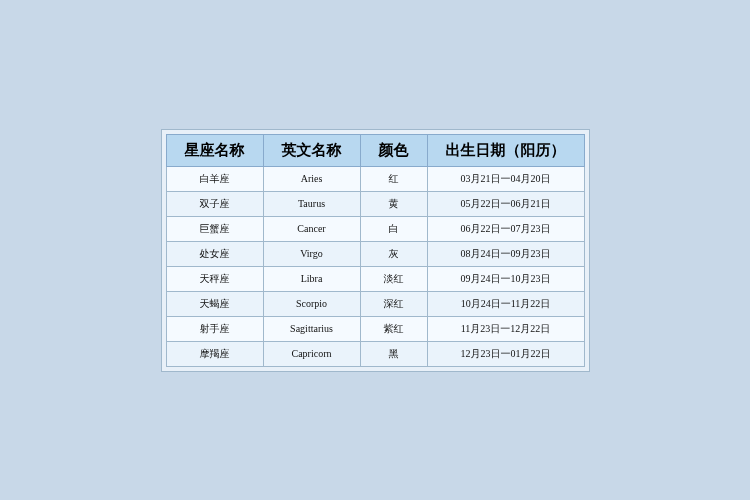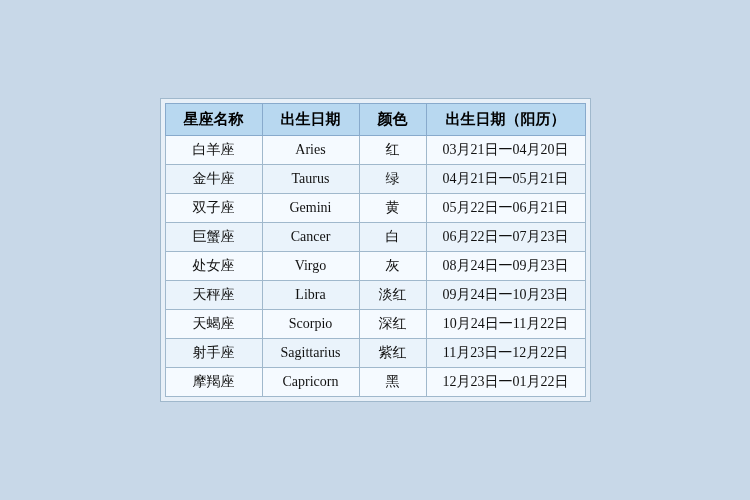--- a/index.html
+++ b/index.html
@@ -62,7 +62,7 @@
     <thead>
       <tr>
         <th>星座名称</th>
-        <th>出生日期</th>
+        <th>英文名称</th>
         <th>颜色</th>
         <th>出生日期（阳历）</th>
       </tr>

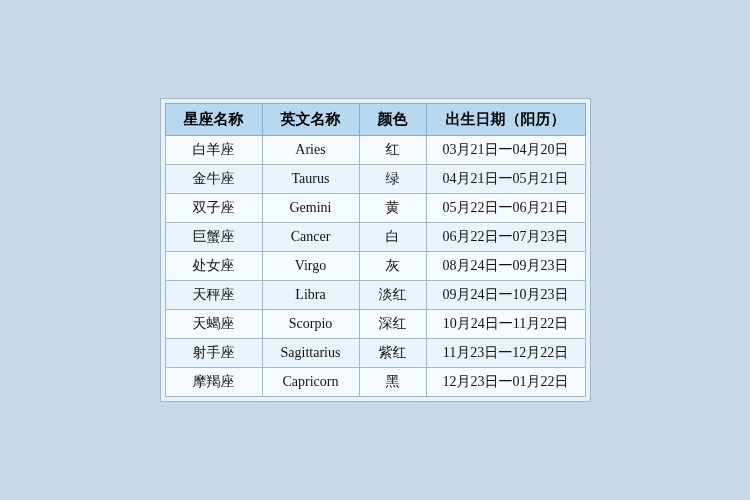--- a/index.html
+++ b/index.html
@@ -44,7 +44,7 @@
       border: 1px solid #a0b8cc;
       padding: 5px 16px;
       text-align: center;
-      font-size: 14px;
+      font-size: 10px;
       color: #111;
       background-color: #f5faff;
       white-space: nowrap;

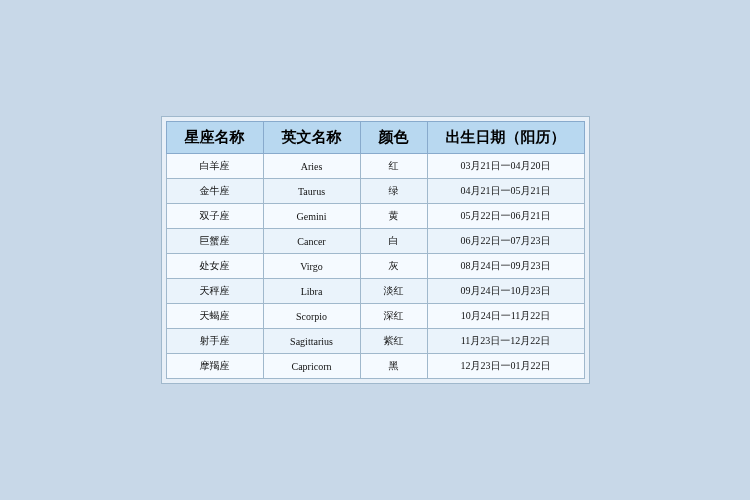--- a/index.html
+++ b/index.html
@@ -75,12 +75,6 @@
           <td>03月21日一04月20日</td>
         </tr>
         <tr>
-          <td>金牛座</td>
-          <td>Taurus</td>
-          <td>绿</td>
-          <td>04月21日一05月21日</td>
-        </tr>
-        <tr>
           <td>双子座</td>
           <td>Gemini</td>
           <td>黄</td>

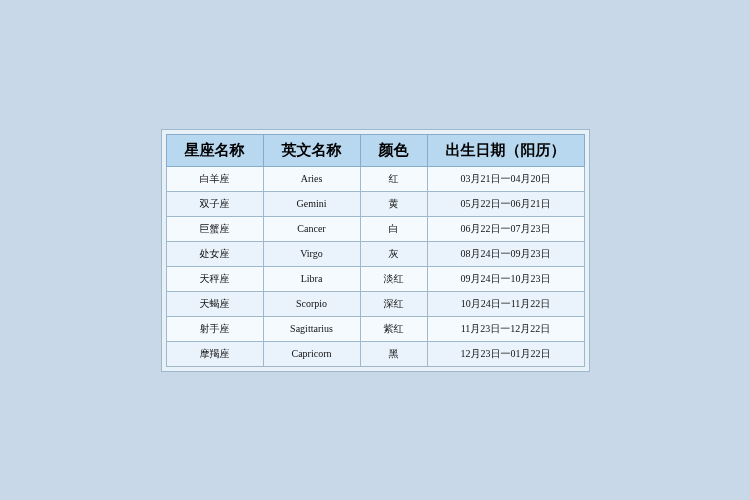--- a/index.html
+++ b/index.html
@@ -76,7 +76,7 @@
         </tr>
         <tr>
           <td>双子座</td>
-          <td>Gemini</td>
+          <td>Taurus</td>
           <td>黄</td>
           <td>05月22日一06月21日</td>
         </tr>

